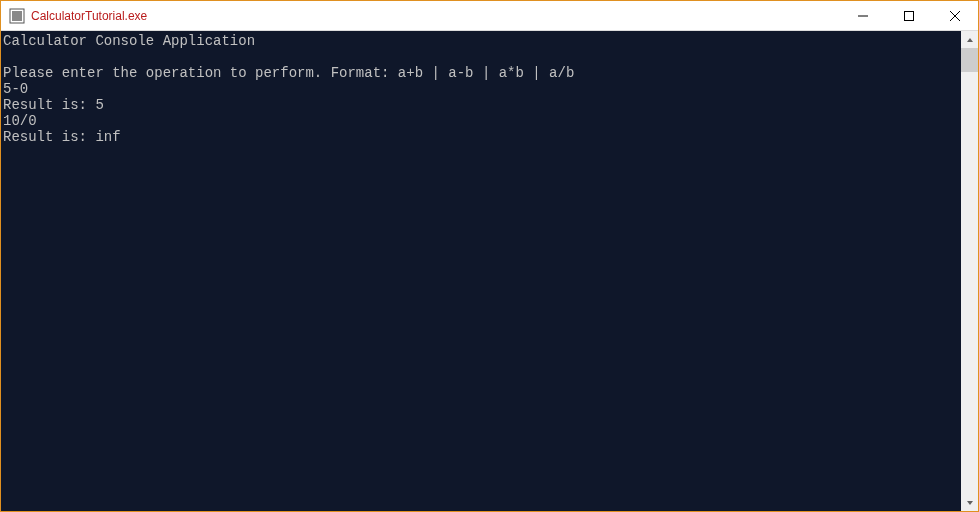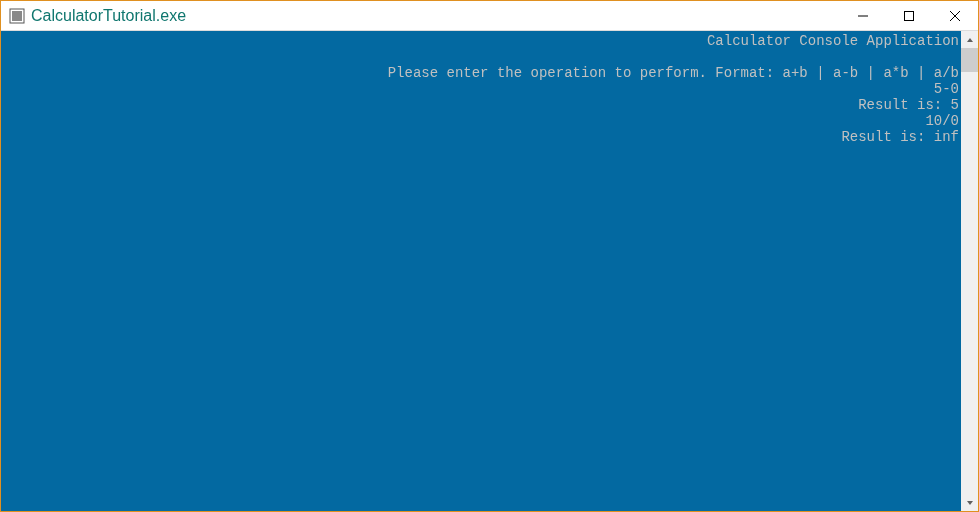--- a/index.html
+++ b/index.html
@@ -39,8 +39,8 @@
       justify-content: center;
     }
     .titlebar-title {
-      font-size: 16px;
-      color: #0f766e;
+      font-size: 12px;
+      color: #b91c1c;
       flex: 1;
     }
     .window-controls {

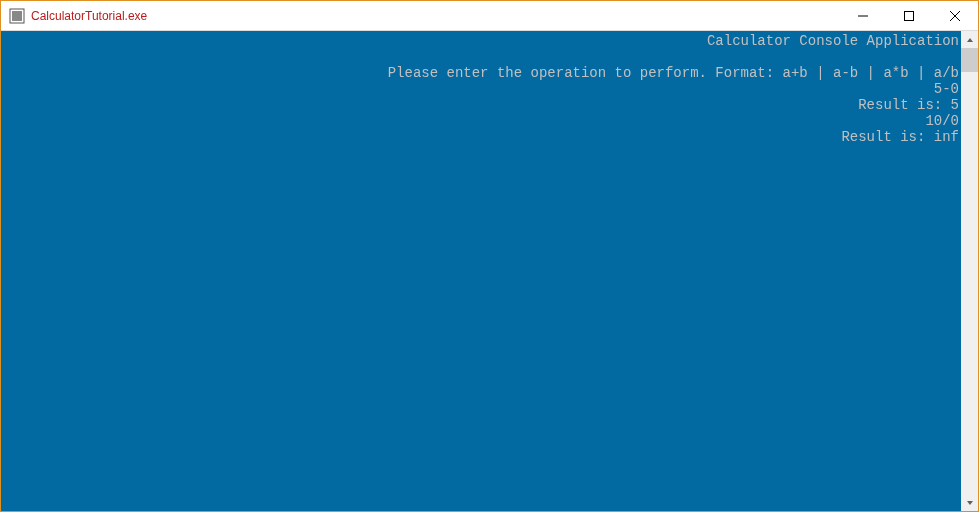--- a/index.html
+++ b/index.html
@@ -69,7 +69,7 @@
     }
     .console {
       flex: 1;
-      background: #0369a1;
+      background: #0f172a;
       color: #c0c0c0;
       font-family: Consolas, "Courier New", monospace;
       font-size: 14px;
@@ -77,7 +77,6 @@
       padding: 2px 2px;
       white-space: pre;
       overflow: hidden;
-      text-align: right;
     }
     .scrollbar {
       width: 17px;

